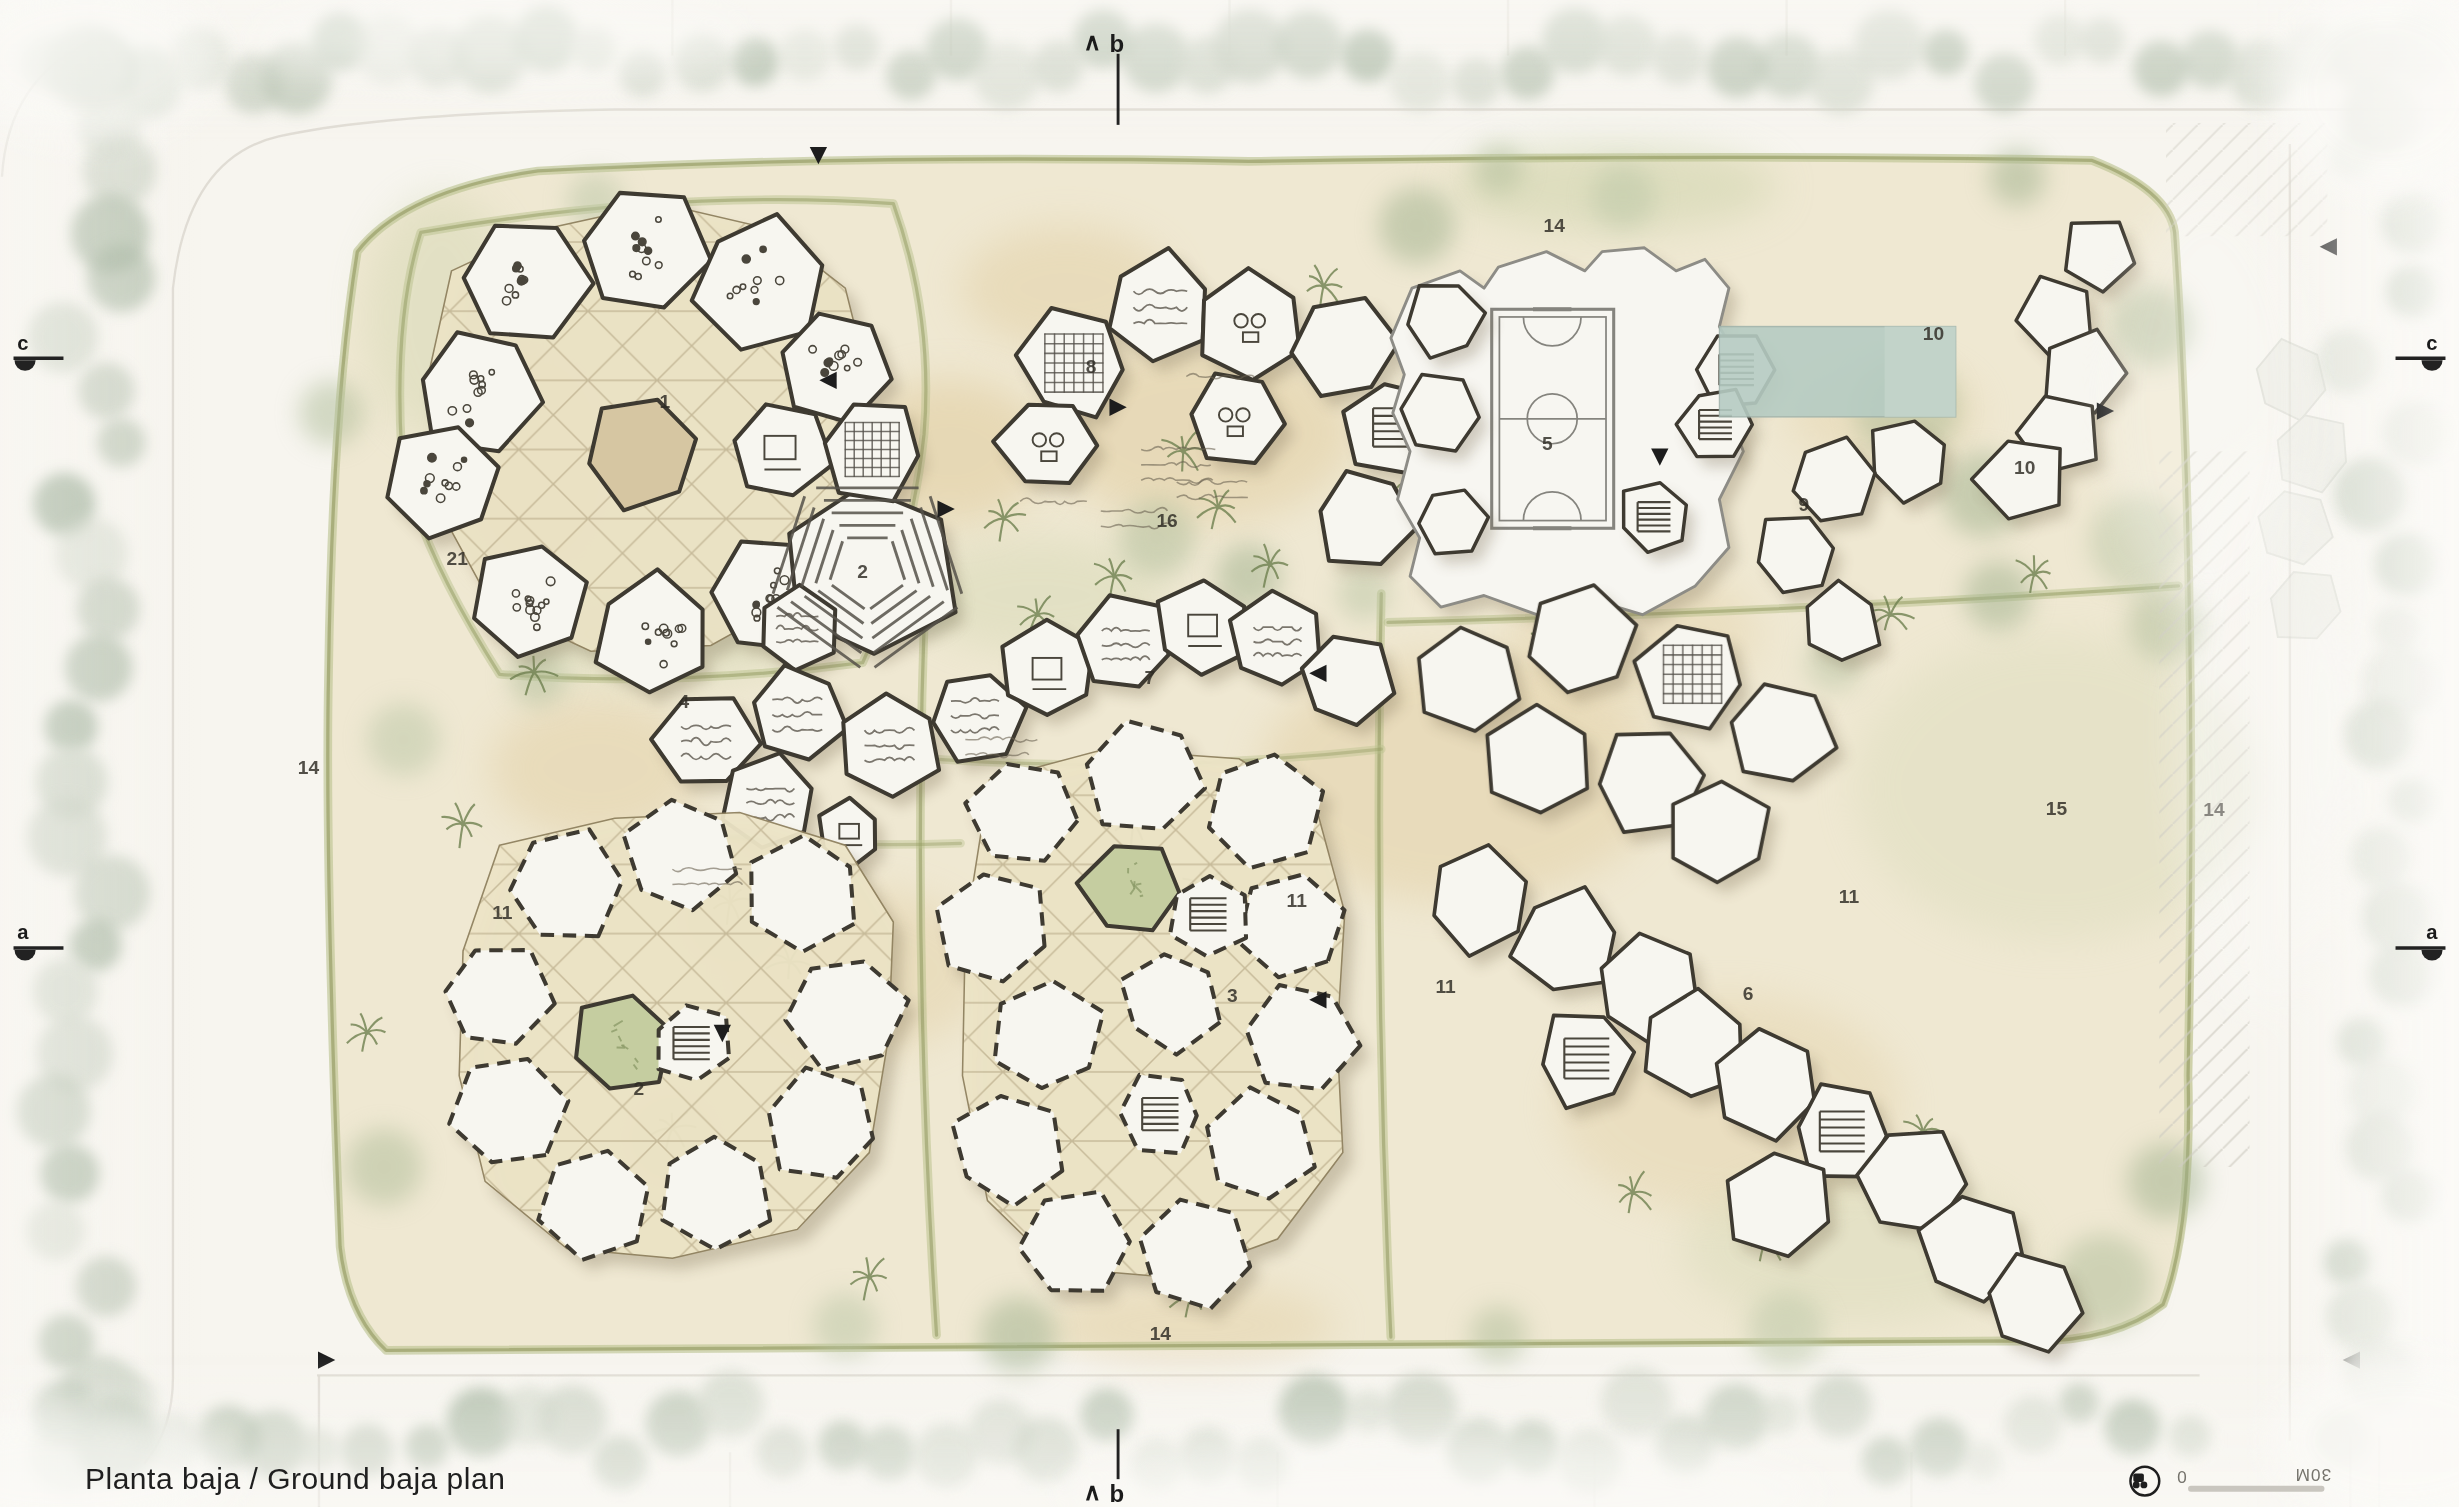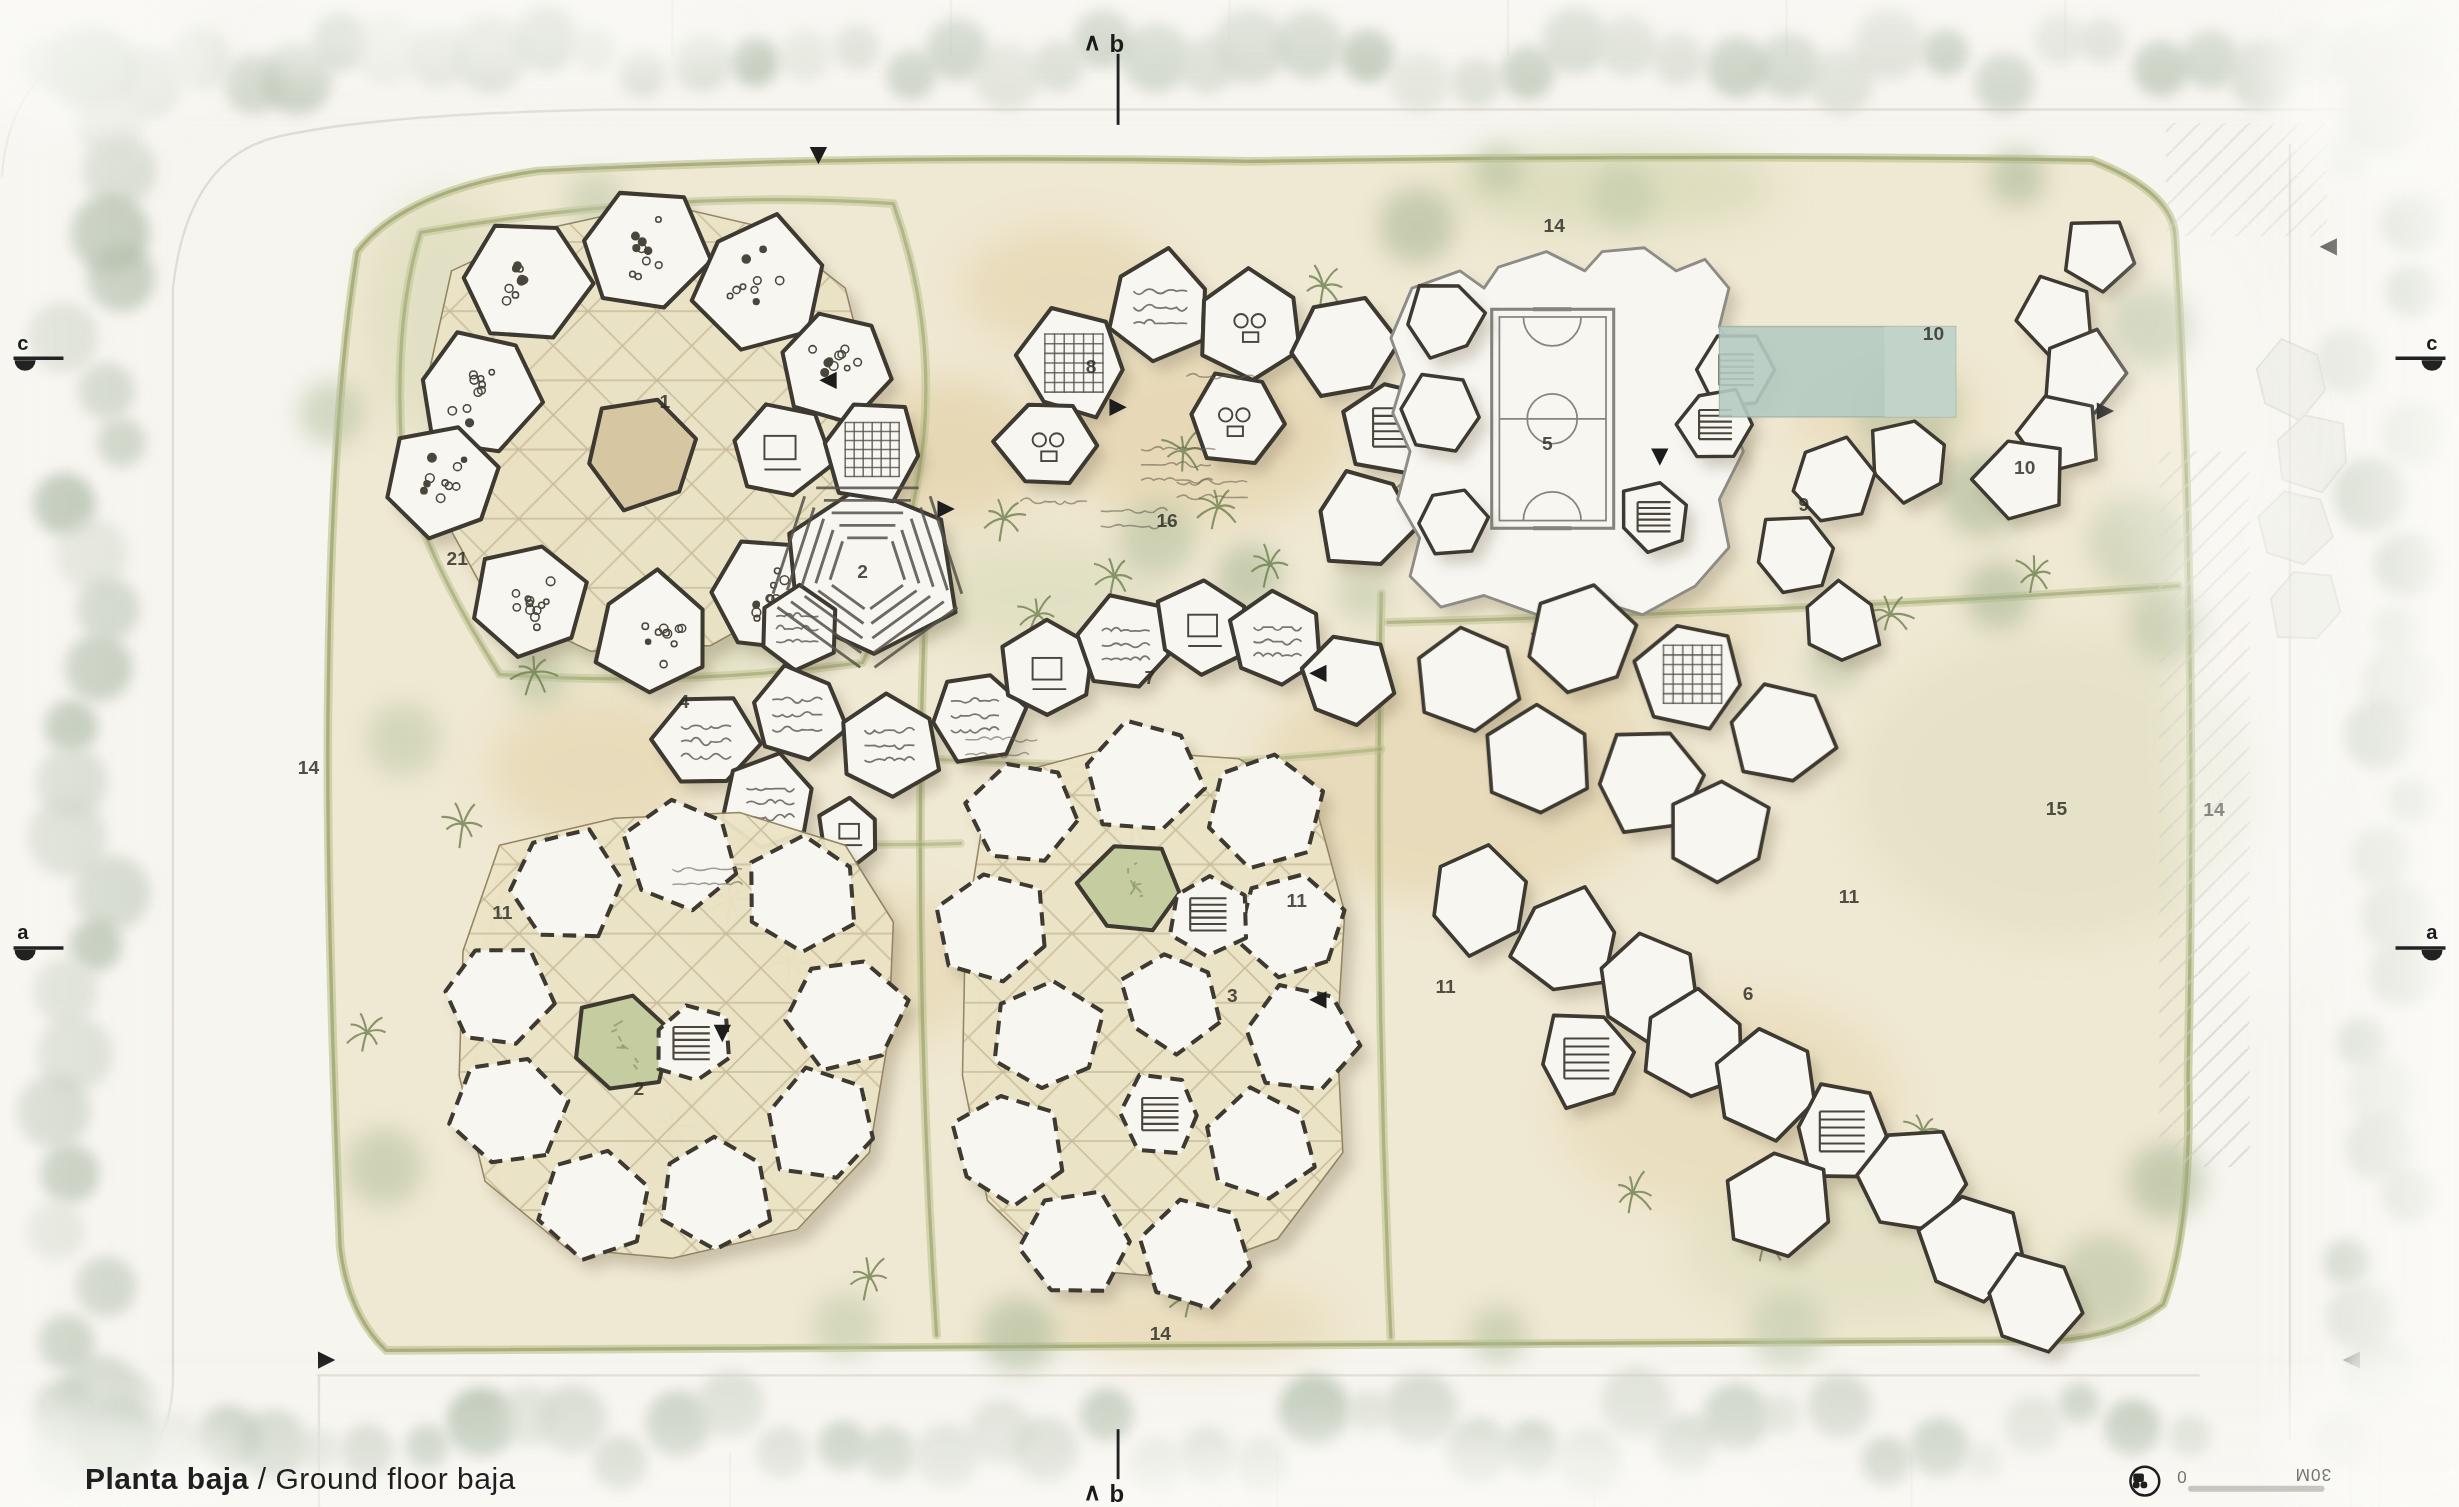--- a/index.html
+++ b/index.html
@@ -8,7 +8,7 @@
   svg{position:absolute;left:0;top:0;}
   .planTitle{position:absolute;left:85px;top:1462px;font-size:30px;color:#1f1f1f;
              letter-spacing:0.5px;white-space:nowrap;}
-  .planTitle b{font-weight:700;}
+  .planTitle b{font-weight:400;}
   .secT{font:700 25px "Liberation Sans",sans-serif;fill:#1b1b1b;}
   .secC{font:700 21px "Liberation Sans",sans-serif;fill:#1b1b1b;}
   .scaleT{font:400 18px "Liberation Sans",sans-serif;fill:#75736c;letter-spacing:1px;}

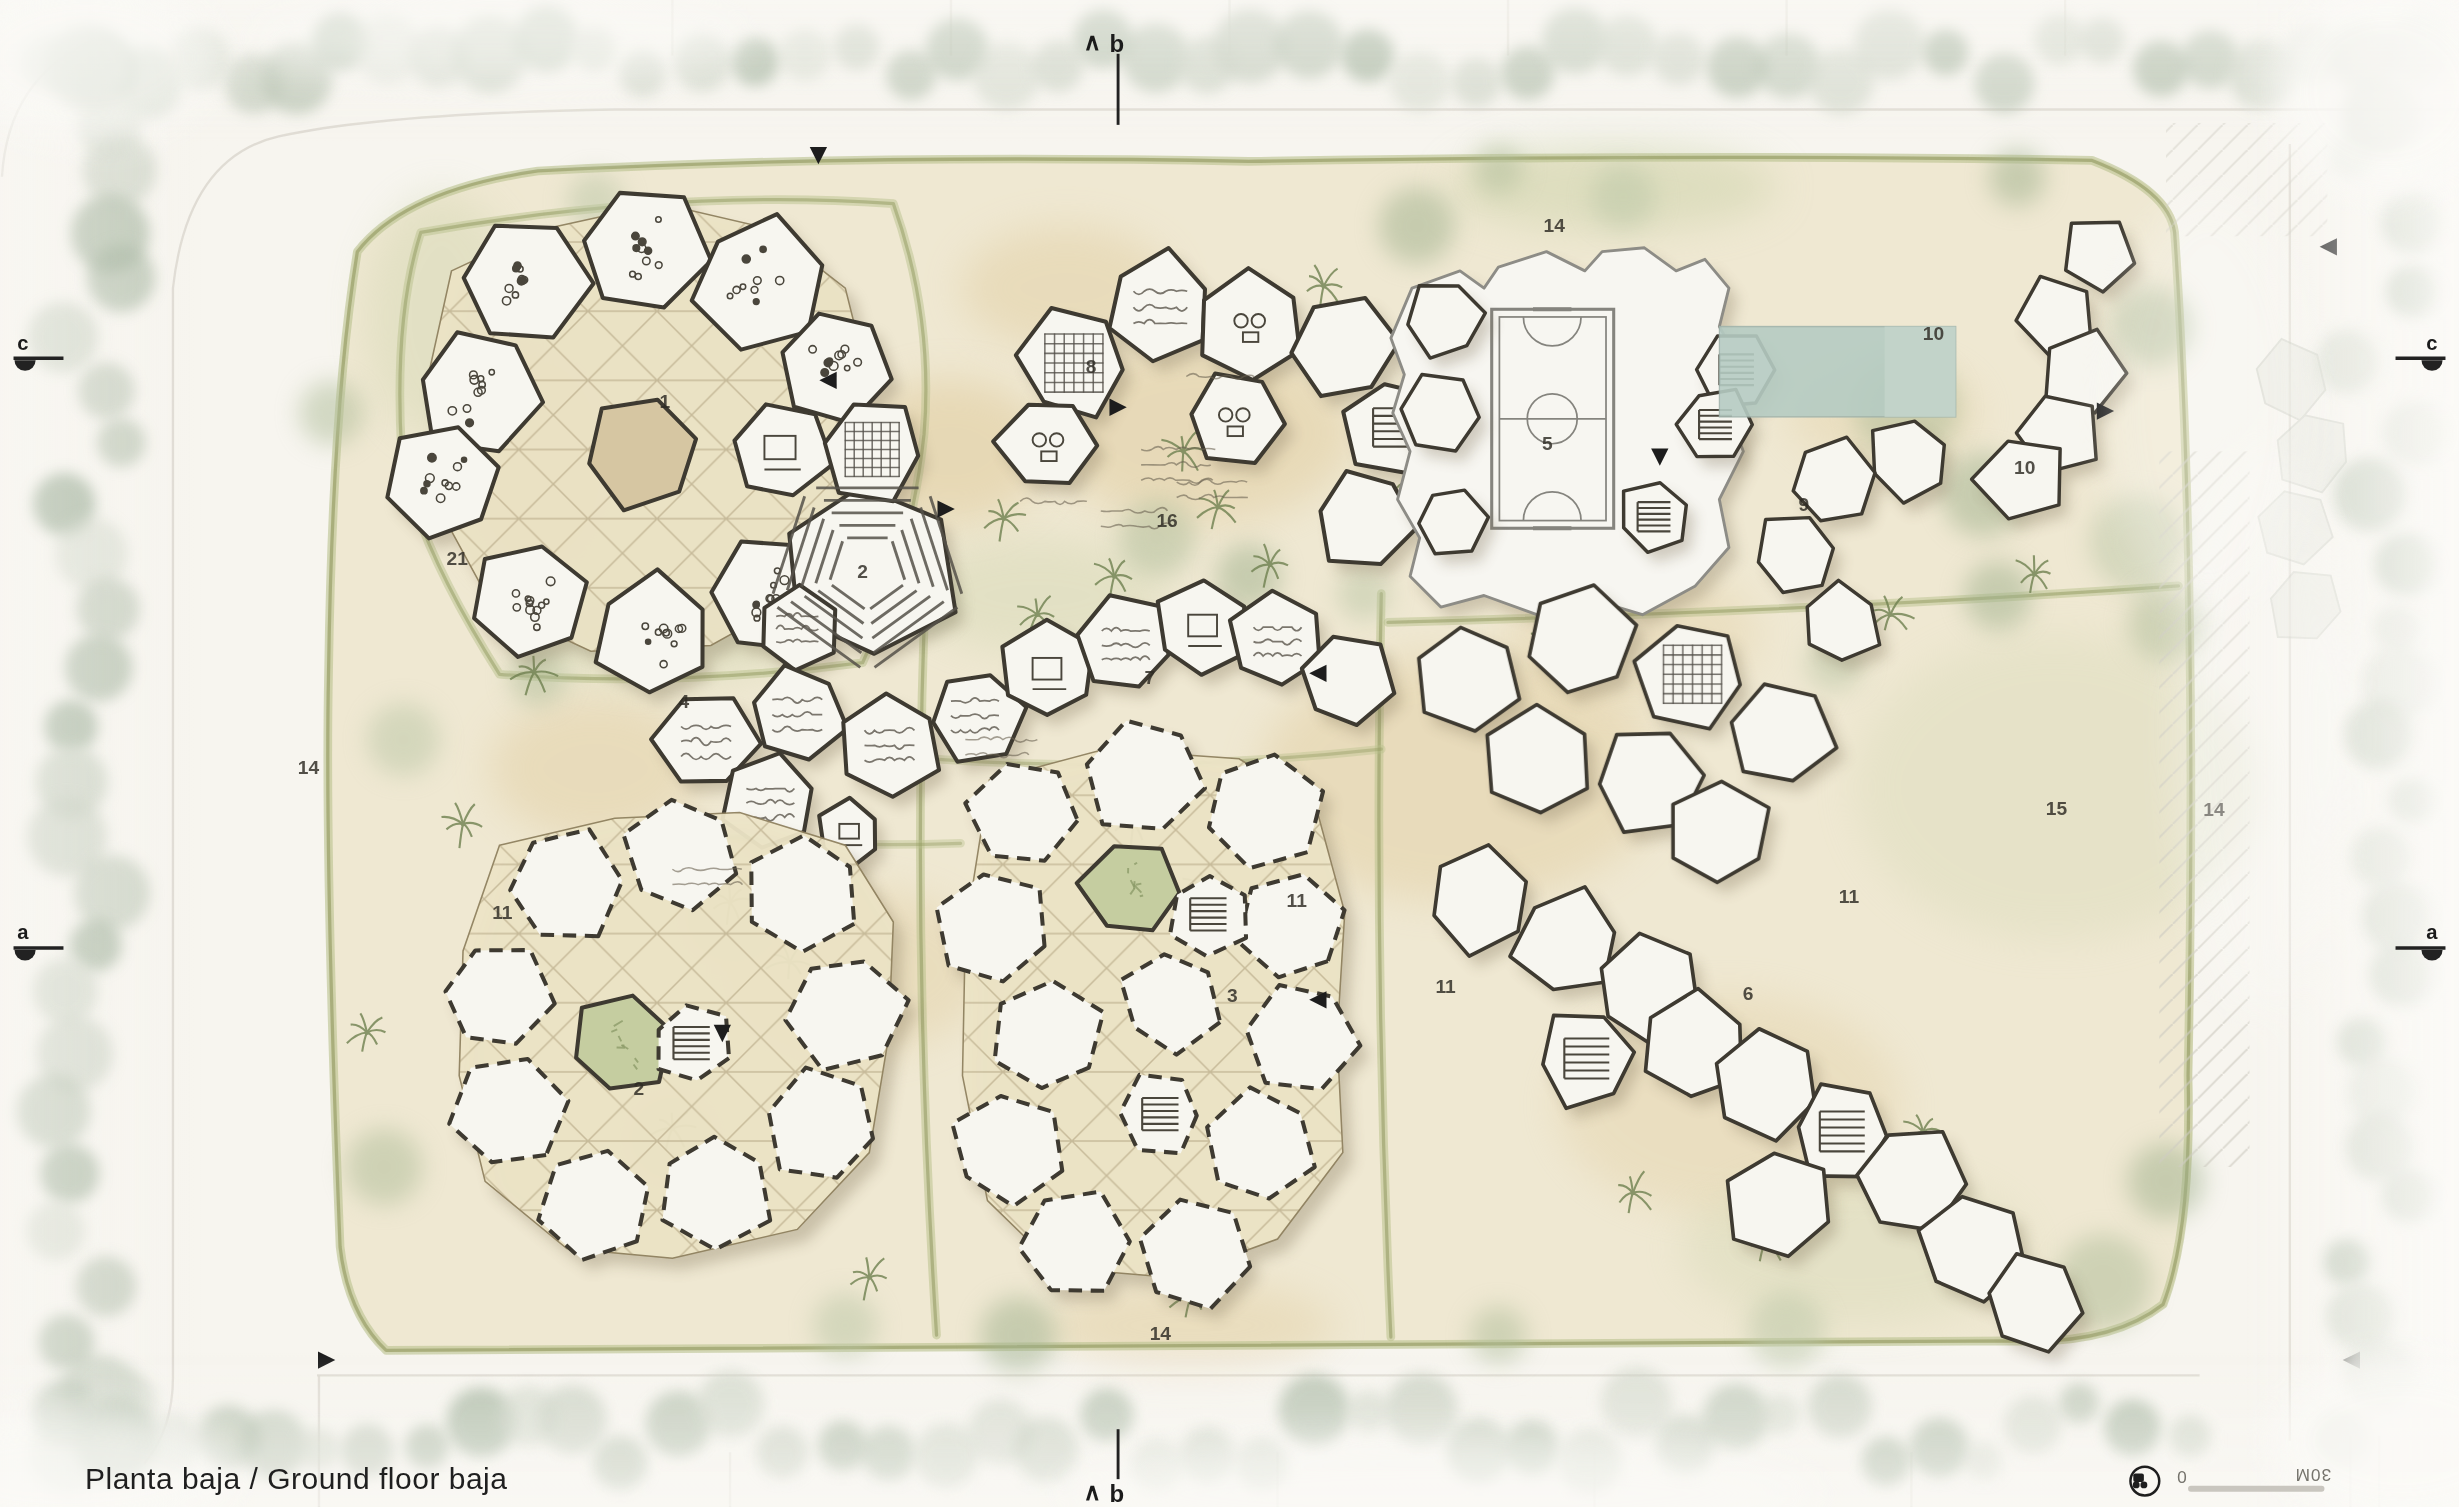--- a/index.html
+++ b/index.html
@@ -1365,7 +1365,7 @@
   </g>
 </svg>
 
-<div class="planTitle"><b>Planta baja</b><span> / </span><span>Ground floor baja</span></div>
+<div class="planTitle"><b>Planta baja</b><span> / </span><span>Ground baja plan</span></div>
 </div>
 
 

